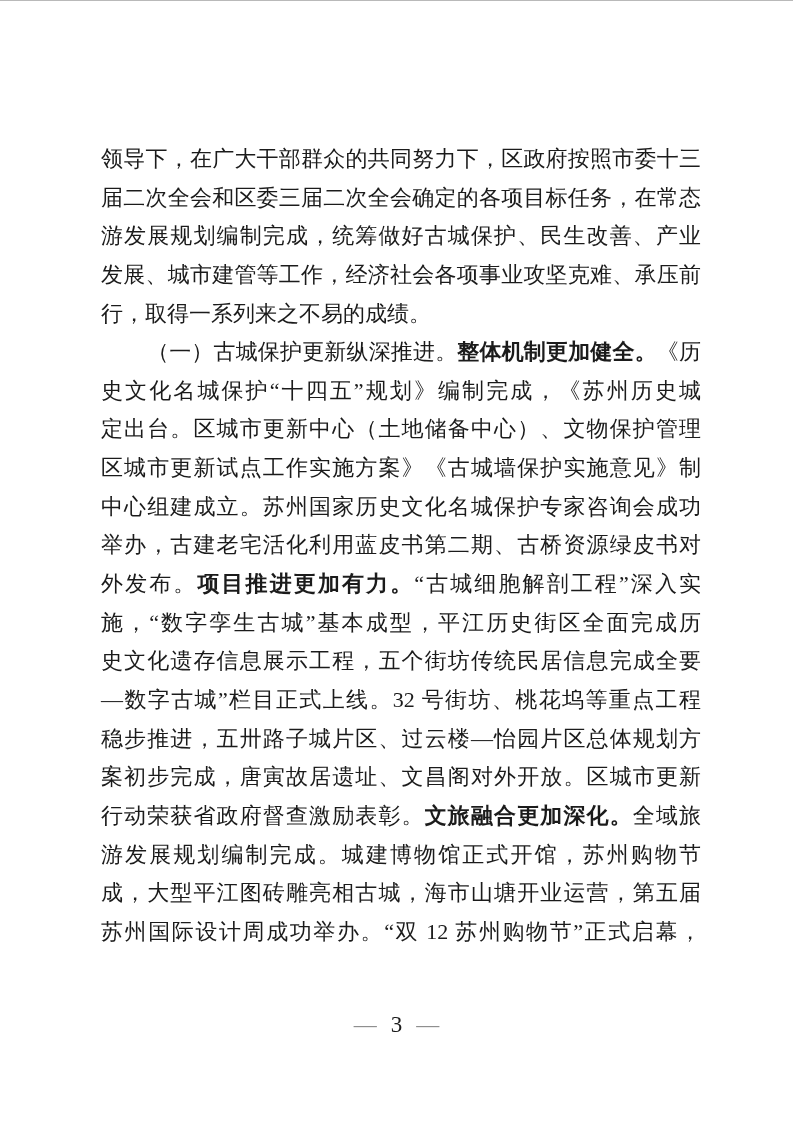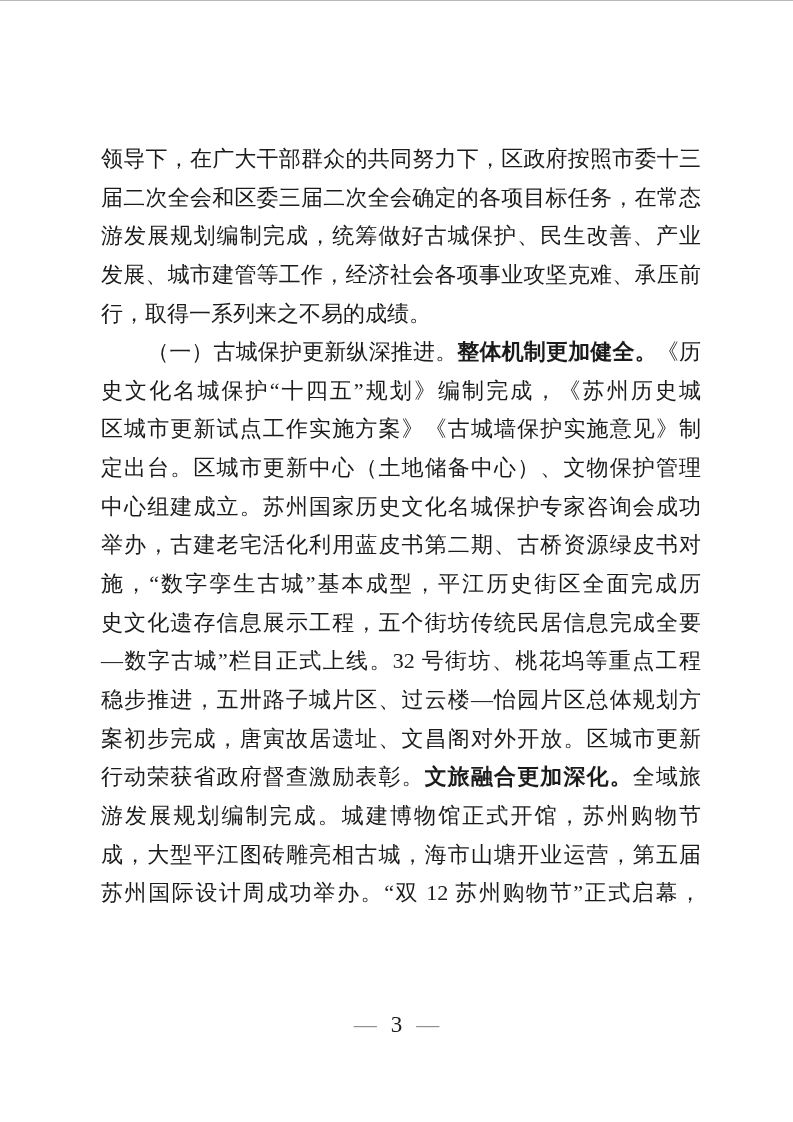--- a/index.html
+++ b/index.html
@@ -85,8 +85,8 @@
       <div class="line para-end"><span class="seg">行，取得一系列来之不易的成绩。</span></div>
       <div class="line" style="padding-left: 46px;"><span class="seg">（一）古城保护更新纵深推进。</span><span class="seg bold">整体机制更加健全。</span><span class="seg">《历</span></div>
       <div class="line"><span class="seg">史文化名城保护“十四五”规划》编制完成，《苏州历史城</span></div>
+      <div class="line"><span class="seg">定出台。区城市更新中心（土地储备中心）、文物保护管理</span></div>
       <div class="line"><span class="seg">区城市更新试点工作实施方案》《古城墙保护实施意见》制</span></div>
-      <div class="line"><span class="seg">定出台。区城市更新中心（土地储备中心）、文物保护管理</span></div>
       <div class="line"><span class="seg">中心组建成立。苏州国家历史文化名城保护专家咨询会成功</span></div>
       <div class="line"><span class="seg">举办，古建老宅活化利用蓝皮书第二期、古桥资源绿皮书对</span></div>
       <div class="line"><span class="seg">施，“数字孪生古城”基本成型，平江历史街区全面完成历</span></div>

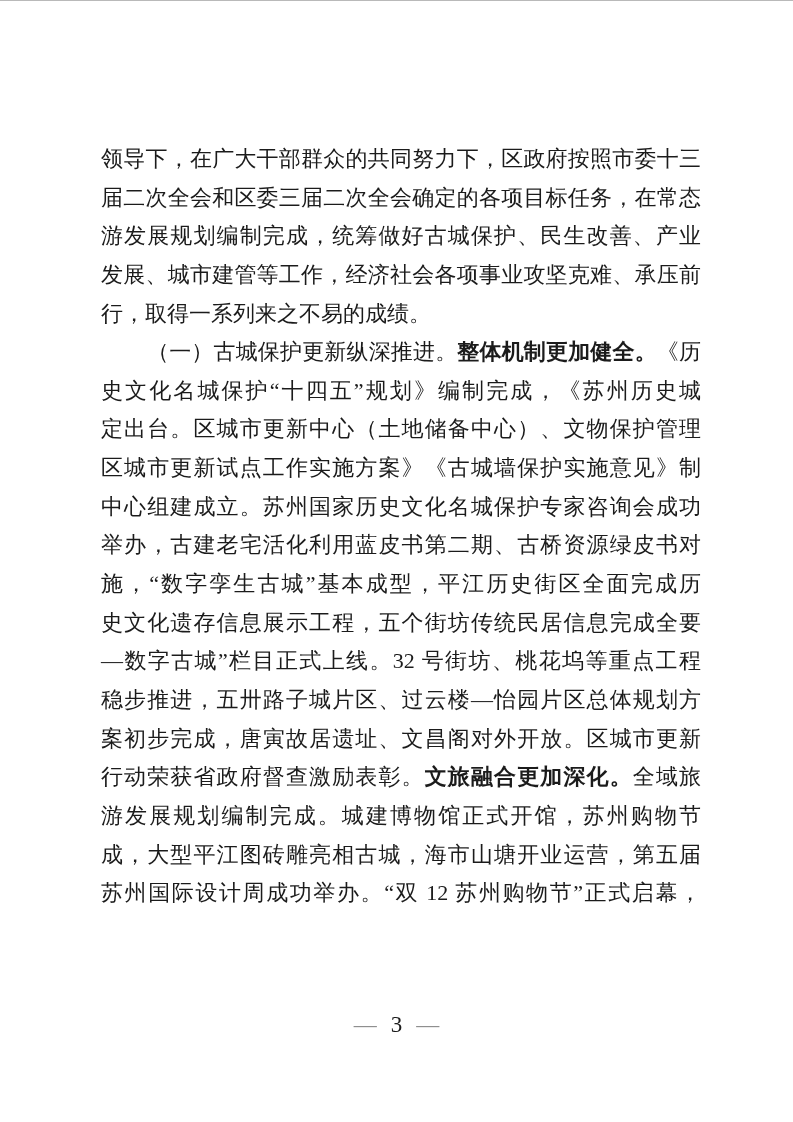--- a/index.html
+++ b/index.html
@@ -89,6 +89,7 @@
       <div class="line"><span class="seg">区城市更新试点工作实施方案》《古城墙保护实施意见》制</span></div>
       <div class="line"><span class="seg">中心组建成立。苏州国家历史文化名城保护专家咨询会成功</span></div>
       <div class="line"><span class="seg">举办，古建老宅活化利用蓝皮书第二期、古桥资源绿皮书对</span></div>
+      <div class="line"><span class="seg">外发布。</span><span class="seg bold">项目推进更加有力。</span><span class="seg">“古城细胞解剖工程”深入实</span></div>
       <div class="line"><span class="seg">施，“数字孪生古城”基本成型，平江历史街区全面完成历</span></div>
       <div class="line"><span class="seg">史文化遗存信息展示工程，五个街坊传统民居信息完成全要</span></div>
       <div class="line"><span class="seg">—数字古城”栏目正式上线。32 号街坊、桃花坞等重点工程</span></div>

